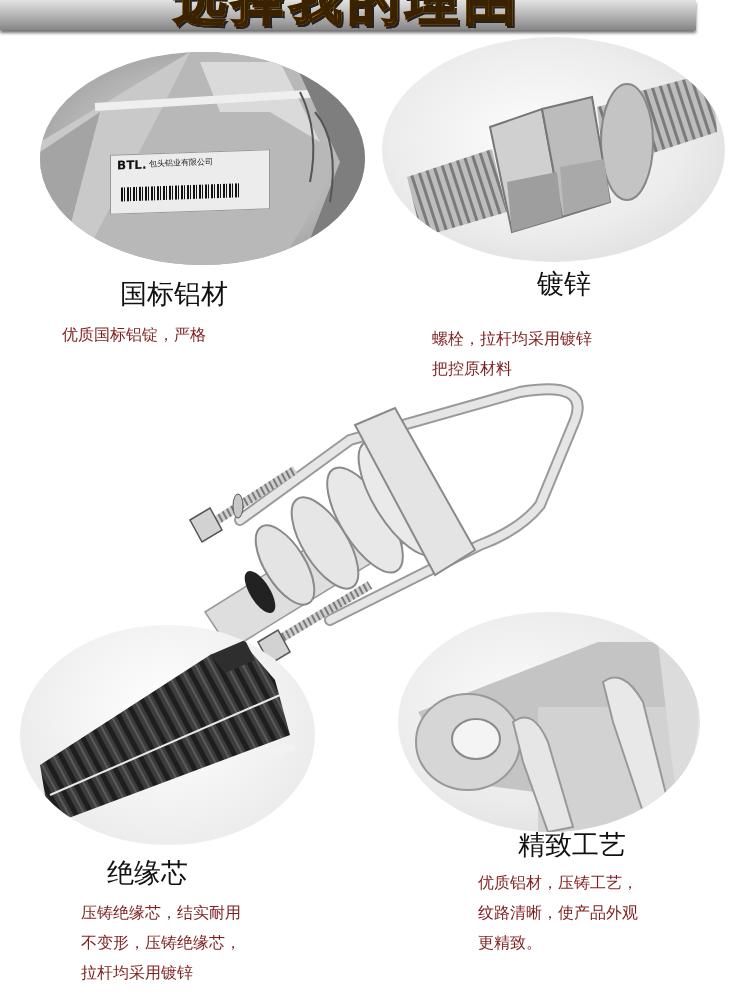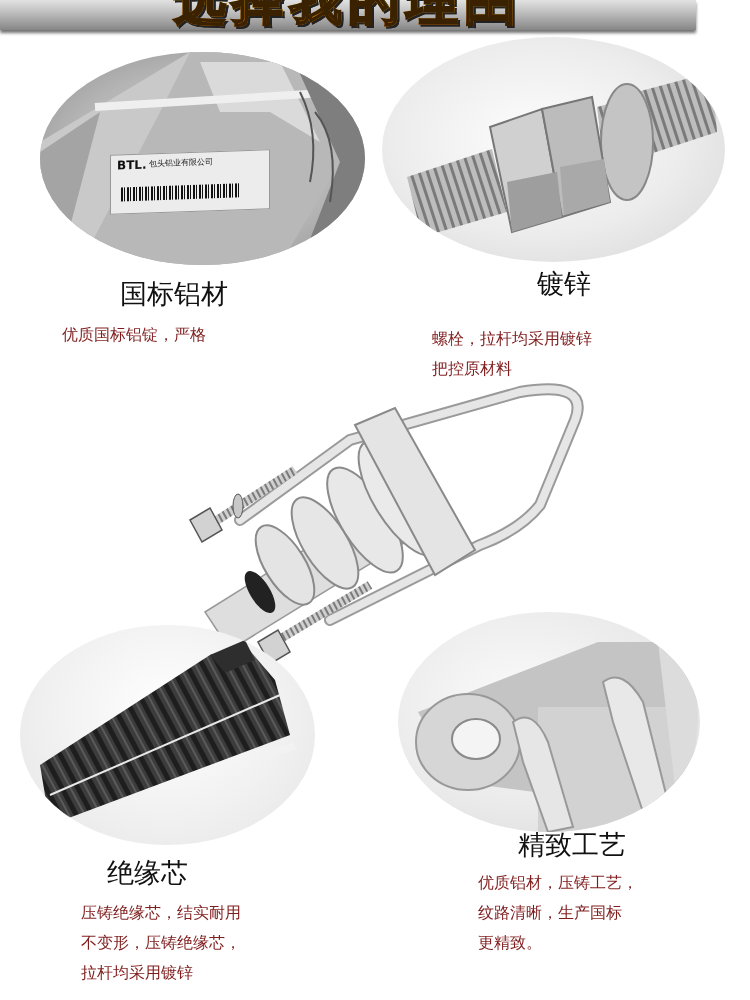--- a/index.html
+++ b/index.html
@@ -181,7 +181,7 @@
 <div class="feature-title t4">精致工艺</div>
 <div class="feature-body b4">
   <div>优质铝材，压铸工艺，</div>
-  <div>纹路清晰，生产国标</div>
+  <div>纹路清晰，使产品外观</div>
   <div>更精致。</div>
 </div>
 

